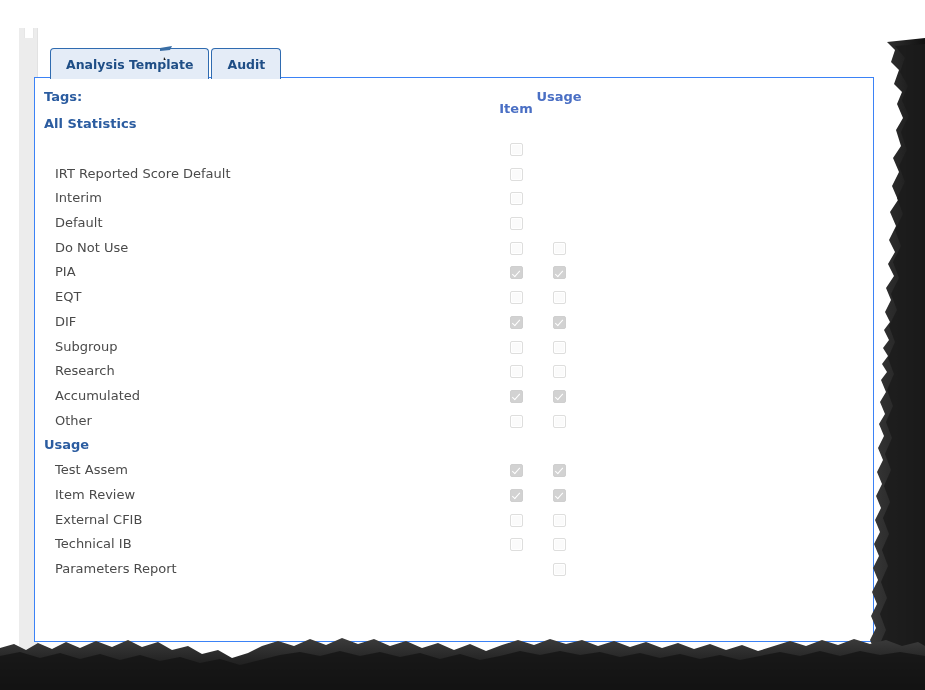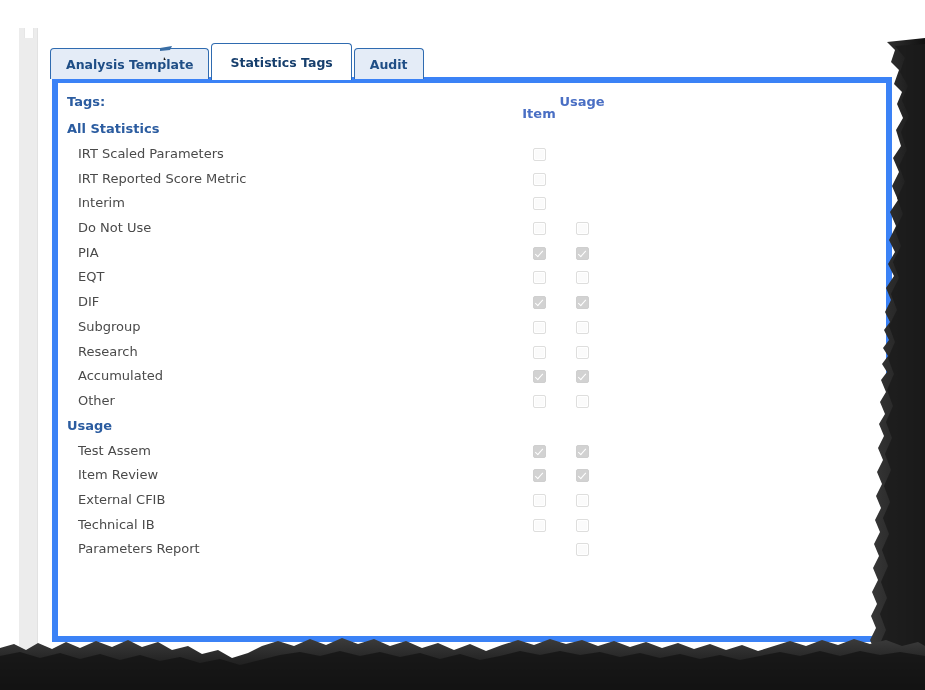--- a/index.html
+++ b/index.html
@@ -216,9 +216,6 @@
   <div class="tabs">
     <div class="tab">
       <span>Analysis Template</span>
-    </div>
-    <div class="tab active">
-      <span>Statistics Tags</span>
     </div>
     <div class="tab">
       <span>Audit</span>

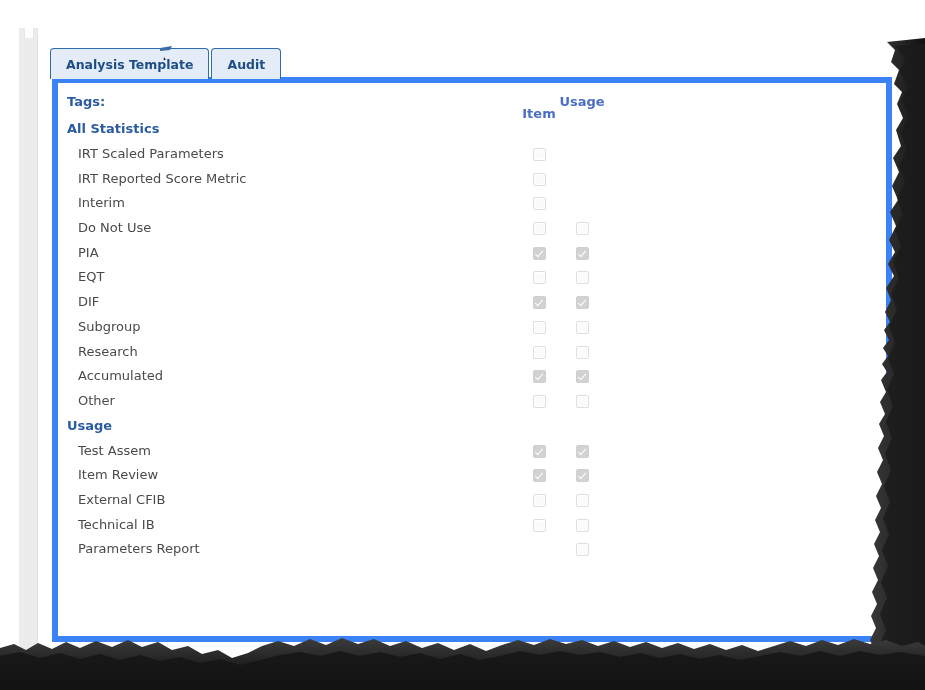--- a/index.html
+++ b/index.html
@@ -86,13 +86,13 @@
   
   .panel {
     position: absolute;
-    left: 52px;
+    left: 34px;
     top: 77px;
     width: 840px;
     height: 565px;
     box-sizing: border-box;
     background: #ffffff;
-    border: 6px solid #3b82f6;
+    border: 1px solid #3b82f6;
     z-index: 4;
   }
 

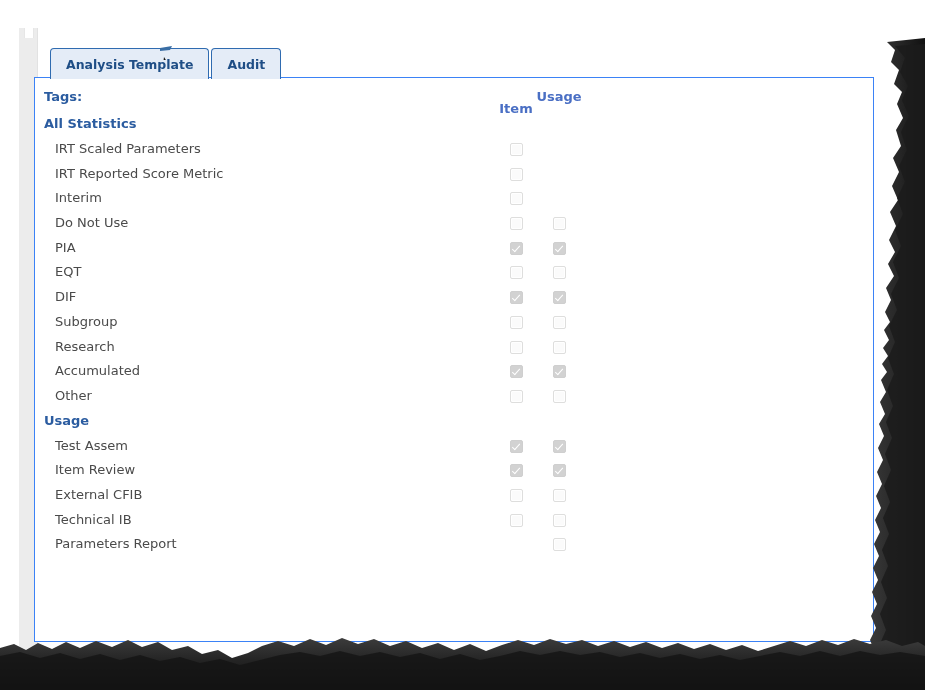--- a/index.html
+++ b/index.html
@@ -234,7 +234,6 @@
       <div id="groups-container">
           <div class="group-heading">All Statistics</div>
           <div class="tag-row">
-            <div class="tag-label">IRT Scaled Parameters</div>
             <div class="cb-cell item">
               <span class="cb off"></span>
             </div>

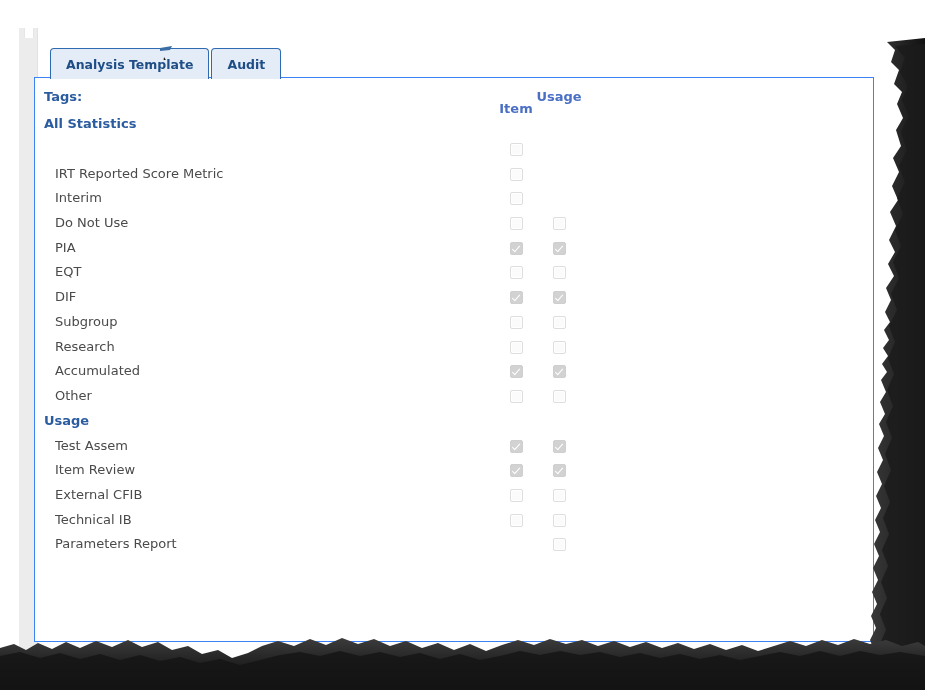--- a/index.html
+++ b/index.html
@@ -242,7 +242,7 @@
             </div>
           </div>
           <div class="tag-row">
-            <div class="tag-label">IRT Reported Score Metric</div>
+            <div class="tag-label">IRT Reported Score Default</div>
             <div class="cb-cell item">
               <span class="cb off"></span>
             </div>

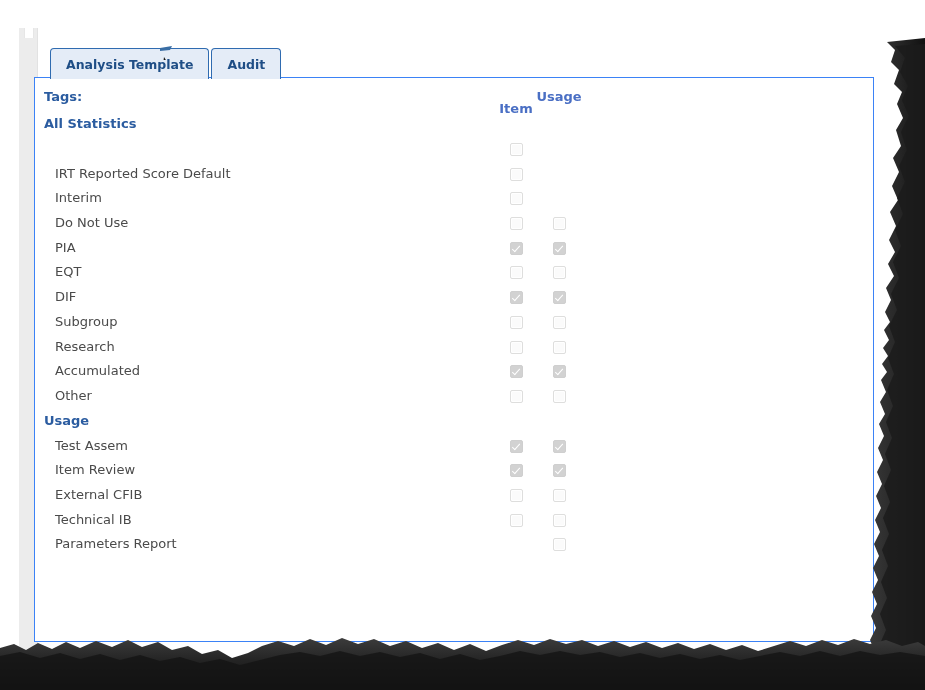--- a/index.html
+++ b/index.html
@@ -252,6 +252,15 @@
           </div>
           <div class="tag-row">
             <div class="tag-label">Interim</div>
+            <div class="cb-cell item">
+              <span class="cb off"></span>
+            </div>
+            <div class="cb-cell test">
+              <span class="cb off hidden"></span>
+            </div>
+          </div>
+          <div class="tag-row">
+            <div class="tag-label">Default</div>
             <div class="cb-cell item">
               <span class="cb off"></span>
             </div>

